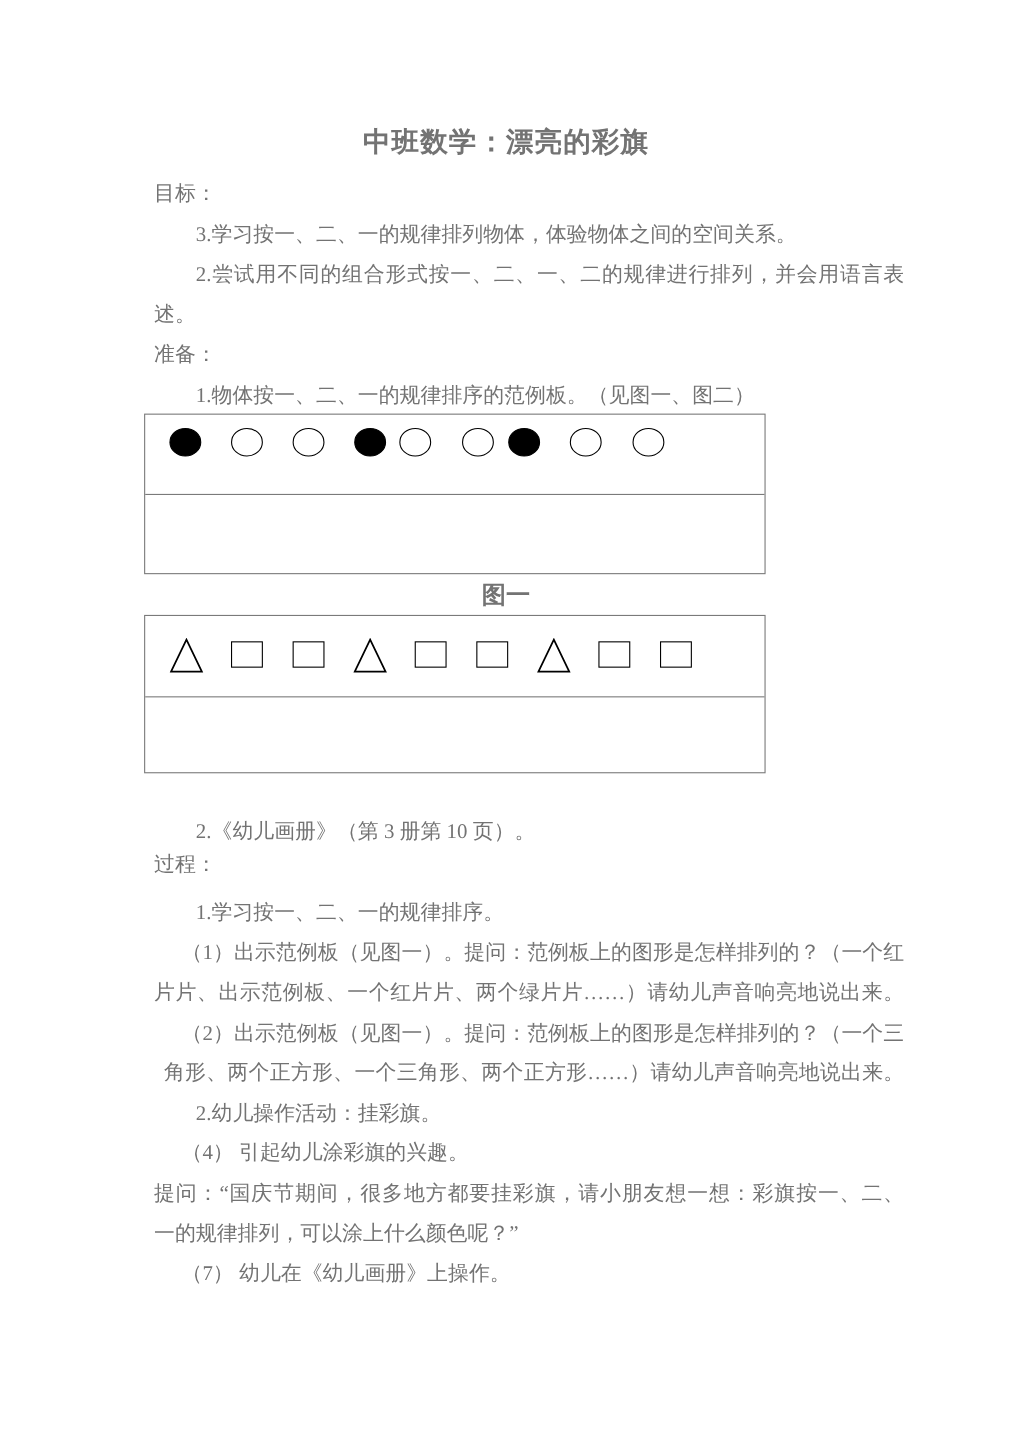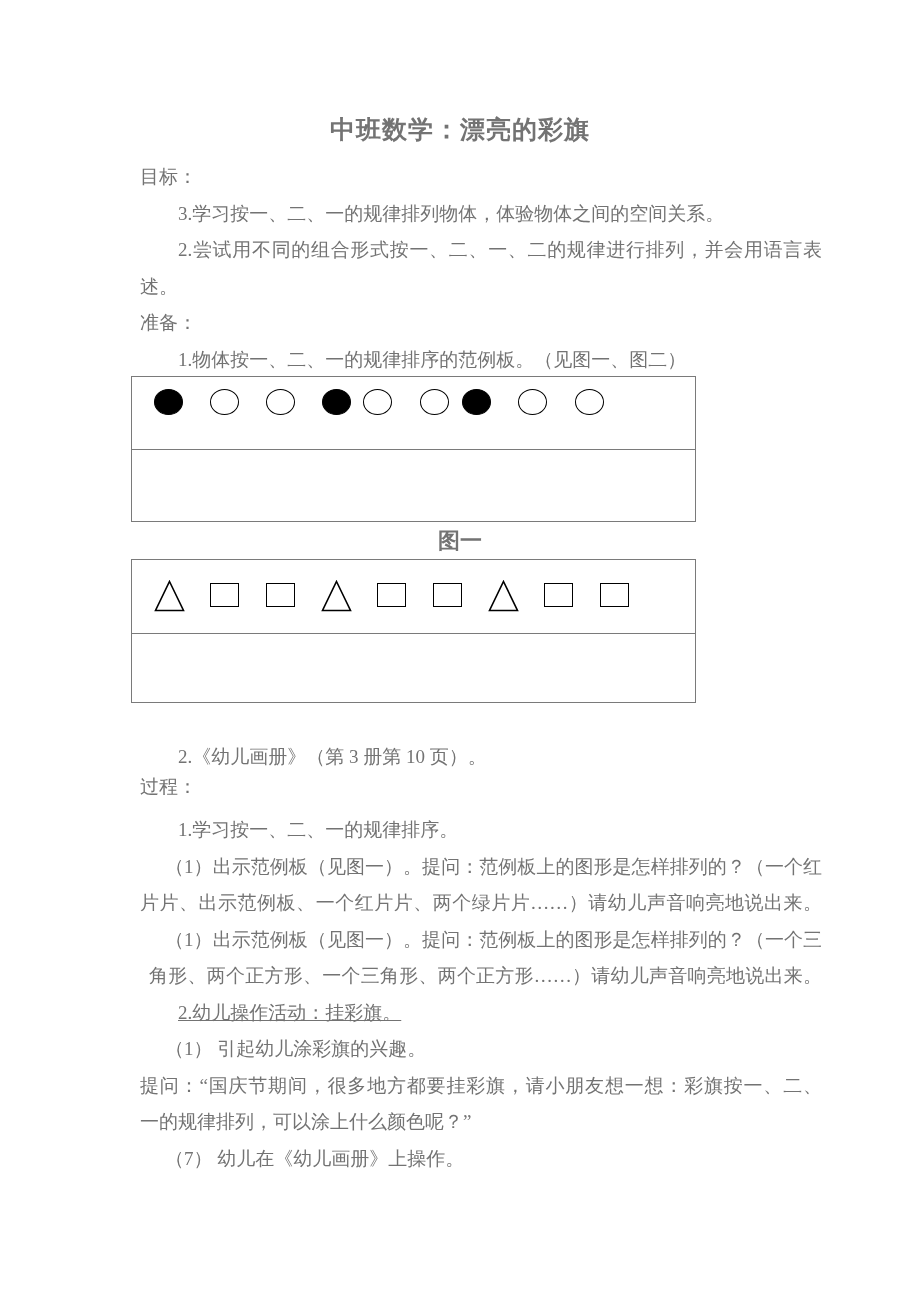--- a/index.html
+++ b/index.html
@@ -116,7 +116,7 @@
       <div class="line" style="left: 178px; top: 816px;">1.学习按一、二、一的规律排序。</div>
       <div class="line just" style="left: 165px; top: 852.5px;">（1）出示范例板（见图一）。提问：范例板上的图形是怎样排列的？（一个红</div>
       <div class="line just" style="left: 140px; top: 889px;">片片、出示范例板、一个红片片、两个绿片片……）请幼儿声音响亮地说出来。</div>
-      <div class="line just" style="left: 165px; top: 925.5px;">（1）出示范例板（见图一）。提问：范例板上的图形是怎样排列的？（一个三</div>
+      <div class="line just" style="left: 165px; top: 925.5px;">（2）出示范例板（见图一）。提问：范例板上的图形是怎样排列的？（一个三</div>
       <div class="line just" style="left: 149px; top: 962px;">角形、两个正方形、一个三角形、两个正方形……）请幼儿声音响亮地说出来。</div>
       <div class="line" style="left: 178px; top: 998.5px; text-decoration: underline;">2.幼儿操作活动：挂彩旗。</div>
       <div class="line" style="left: 165px; top: 1035px;">（1） 引起幼儿涂彩旗的兴趣。</div>

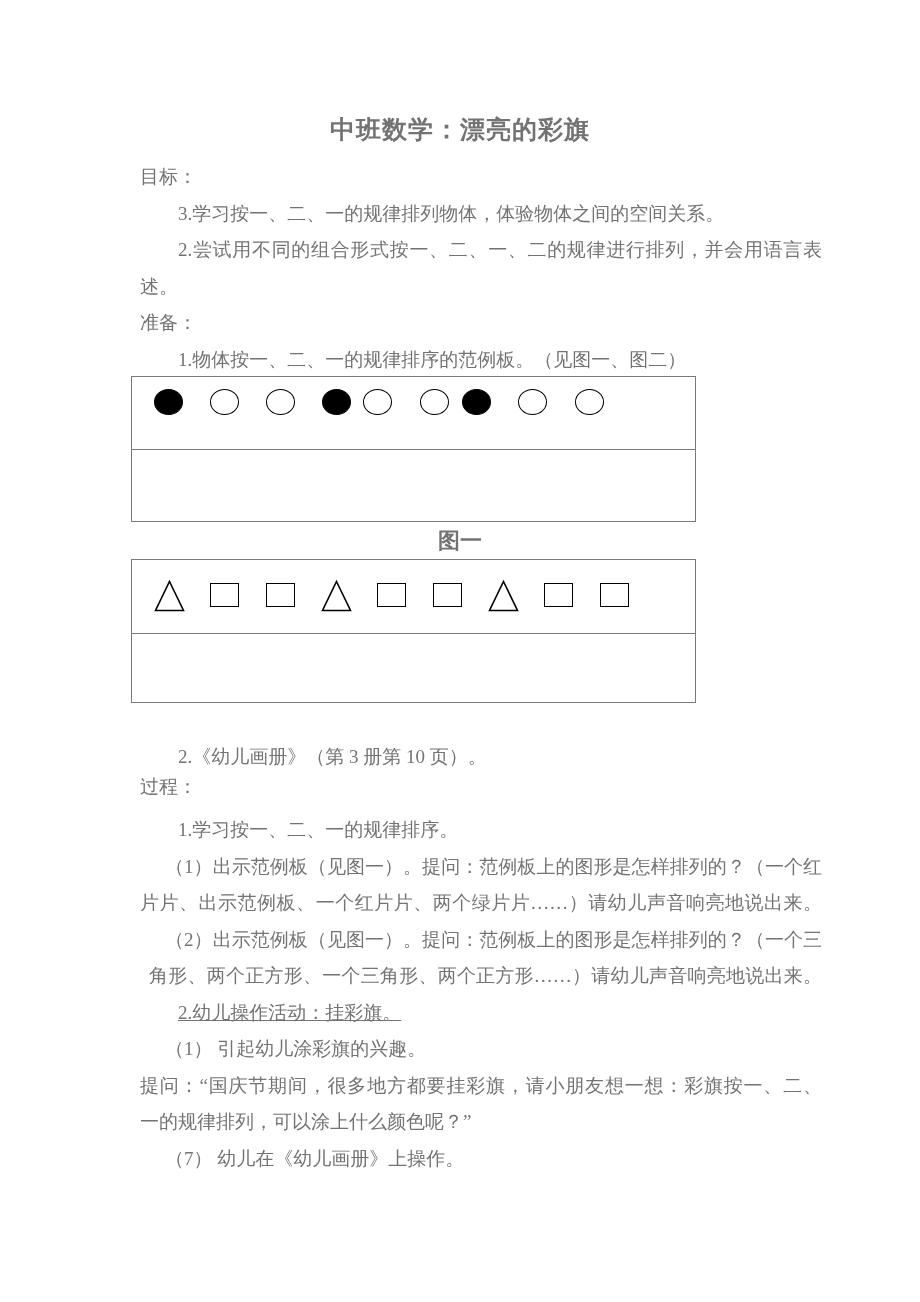--- a/index.html
+++ b/index.html
@@ -118,7 +118,7 @@
       <div class="line just" style="left: 140px; top: 889px;">片片、出示范例板、一个红片片、两个绿片片……）请幼儿声音响亮地说出来。</div>
       <div class="line just" style="left: 165px; top: 925.5px;">（2）出示范例板（见图一）。提问：范例板上的图形是怎样排列的？（一个三</div>
       <div class="line just" style="left: 149px; top: 962px;">角形、两个正方形、一个三角形、两个正方形……）请幼儿声音响亮地说出来。</div>
-      <div class="line" style="left: 178px; top: 998.5px; text-decoration: underline;">2.幼儿操作活动：挂彩旗。</div>
+      <div class="line" style="left: 178px; top: 998.5px;">2.幼儿操作活动：挂彩旗。</div>
       <div class="line" style="left: 165px; top: 1035px;">（1） 引起幼儿涂彩旗的兴趣。</div>
       <div class="line just" style="left: 140px; top: 1071.5px;">提问：“国庆节期间，很多地方都要挂彩旗，请小朋友想一想：彩旗按一、二、</div>
       <div class="line" style="left: 140px; top: 1108px;">一的规律排列，可以涂上什么颜色呢？”</div>

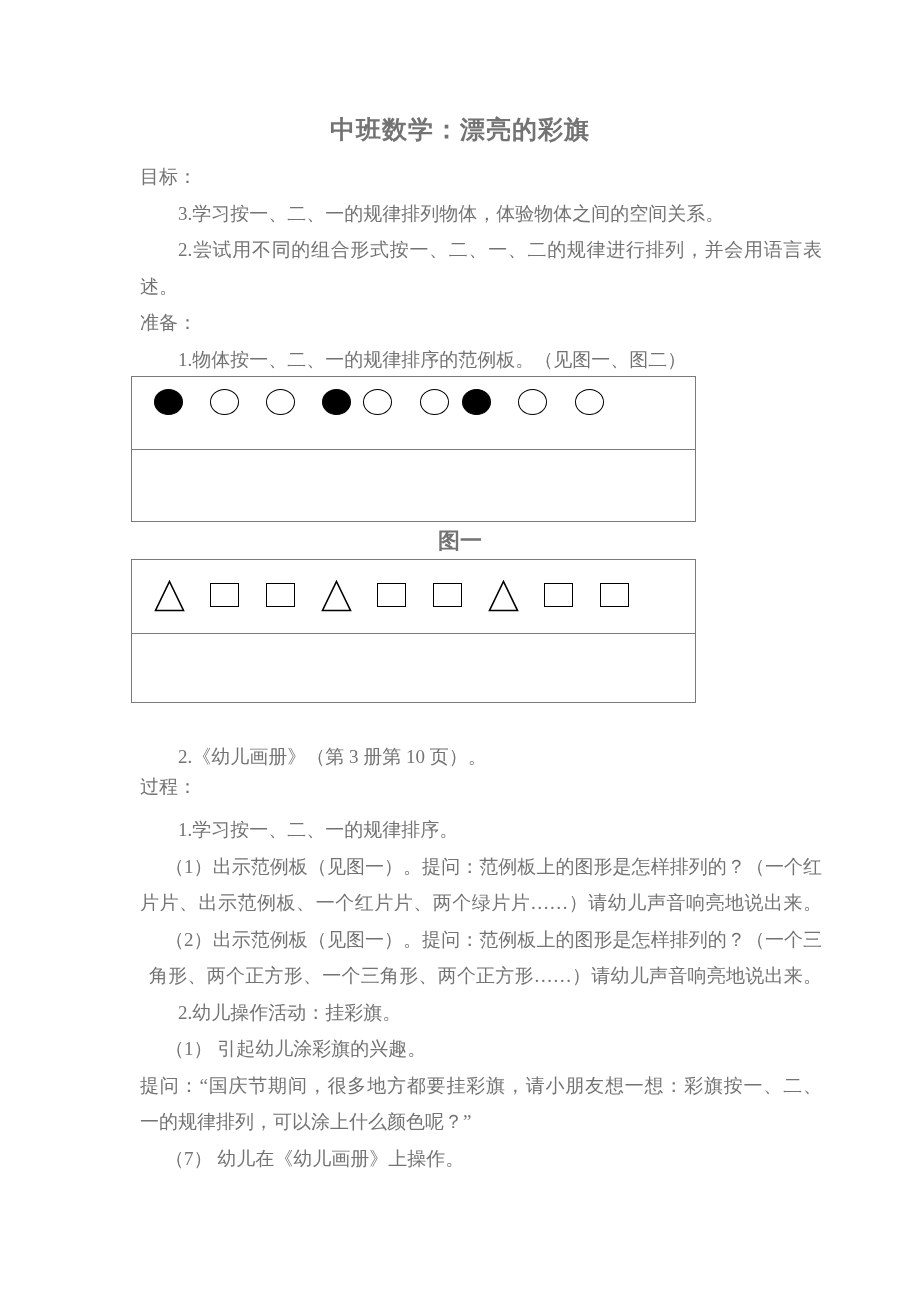--- a/index.html
+++ b/index.html
@@ -119,7 +119,7 @@
       <div class="line just" style="left: 165px; top: 925.5px;">（2）出示范例板（见图一）。提问：范例板上的图形是怎样排列的？（一个三</div>
       <div class="line just" style="left: 149px; top: 962px;">角形、两个正方形、一个三角形、两个正方形……）请幼儿声音响亮地说出来。</div>
       <div class="line" style="left: 178px; top: 998.5px;">2.幼儿操作活动：挂彩旗。</div>
-      <div class="line" style="left: 165px; top: 1035px;">（1） 引起幼儿涂彩旗的兴趣。</div>
+      <div class="line" style="left: 165px; top: 1035px;">（4） 引起幼儿涂彩旗的兴趣。</div>
       <div class="line just" style="left: 140px; top: 1071.5px;">提问：“国庆节期间，很多地方都要挂彩旗，请小朋友想一想：彩旗按一、二、</div>
       <div class="line" style="left: 140px; top: 1108px;">一的规律排列，可以涂上什么颜色呢？”</div>
       <div class="line" style="left: 165px; top: 1144.5px;">（7） 幼儿在《幼儿画册》上操作。</div>

